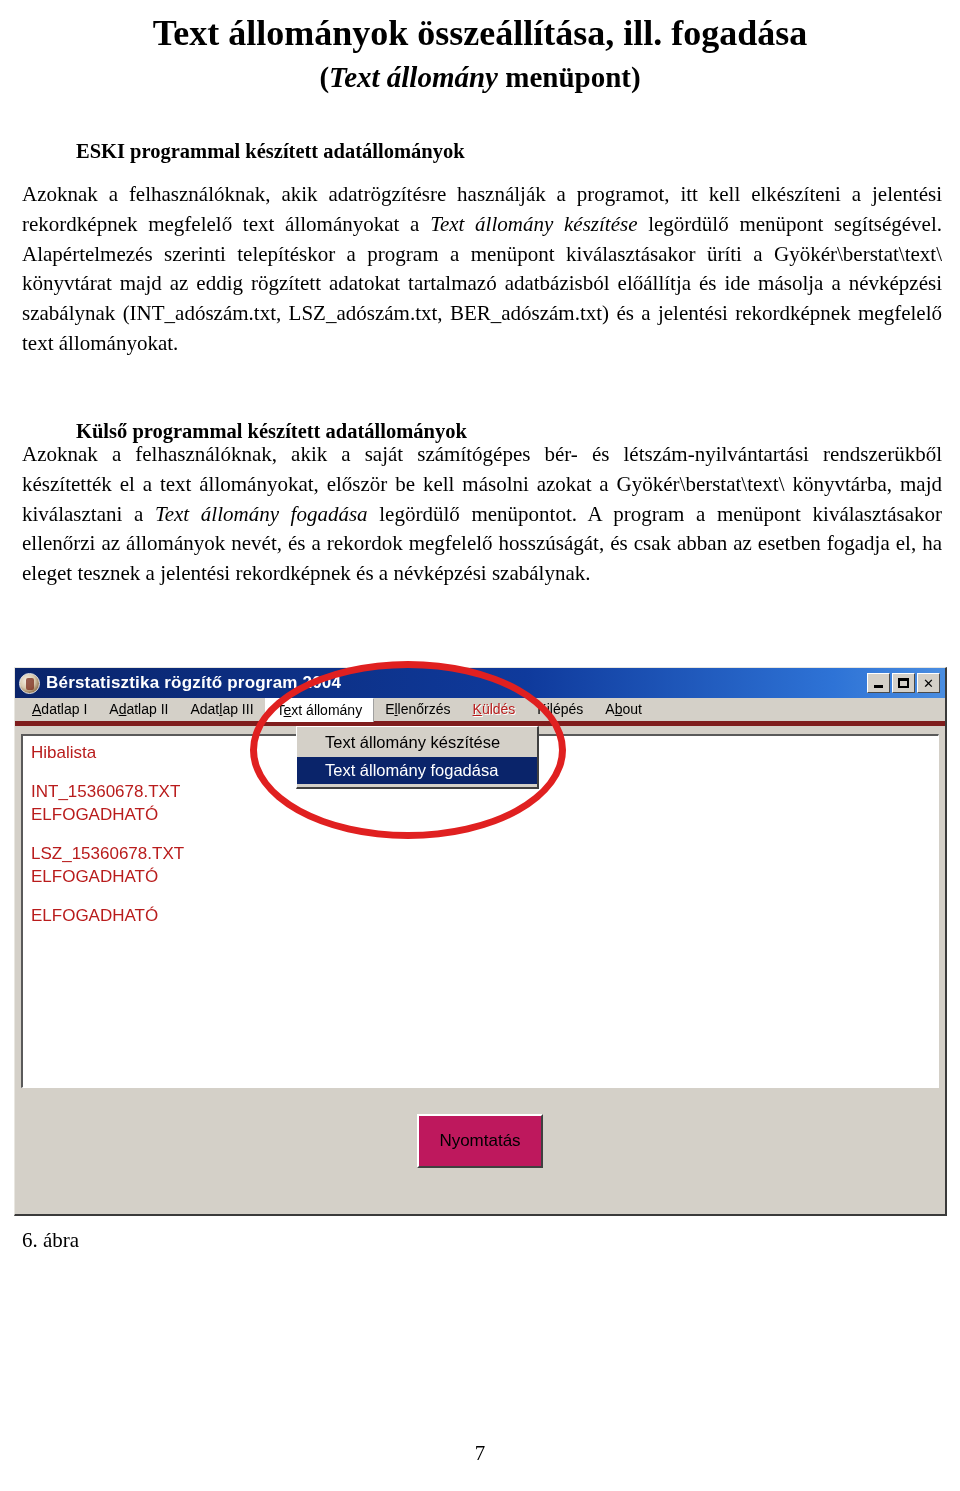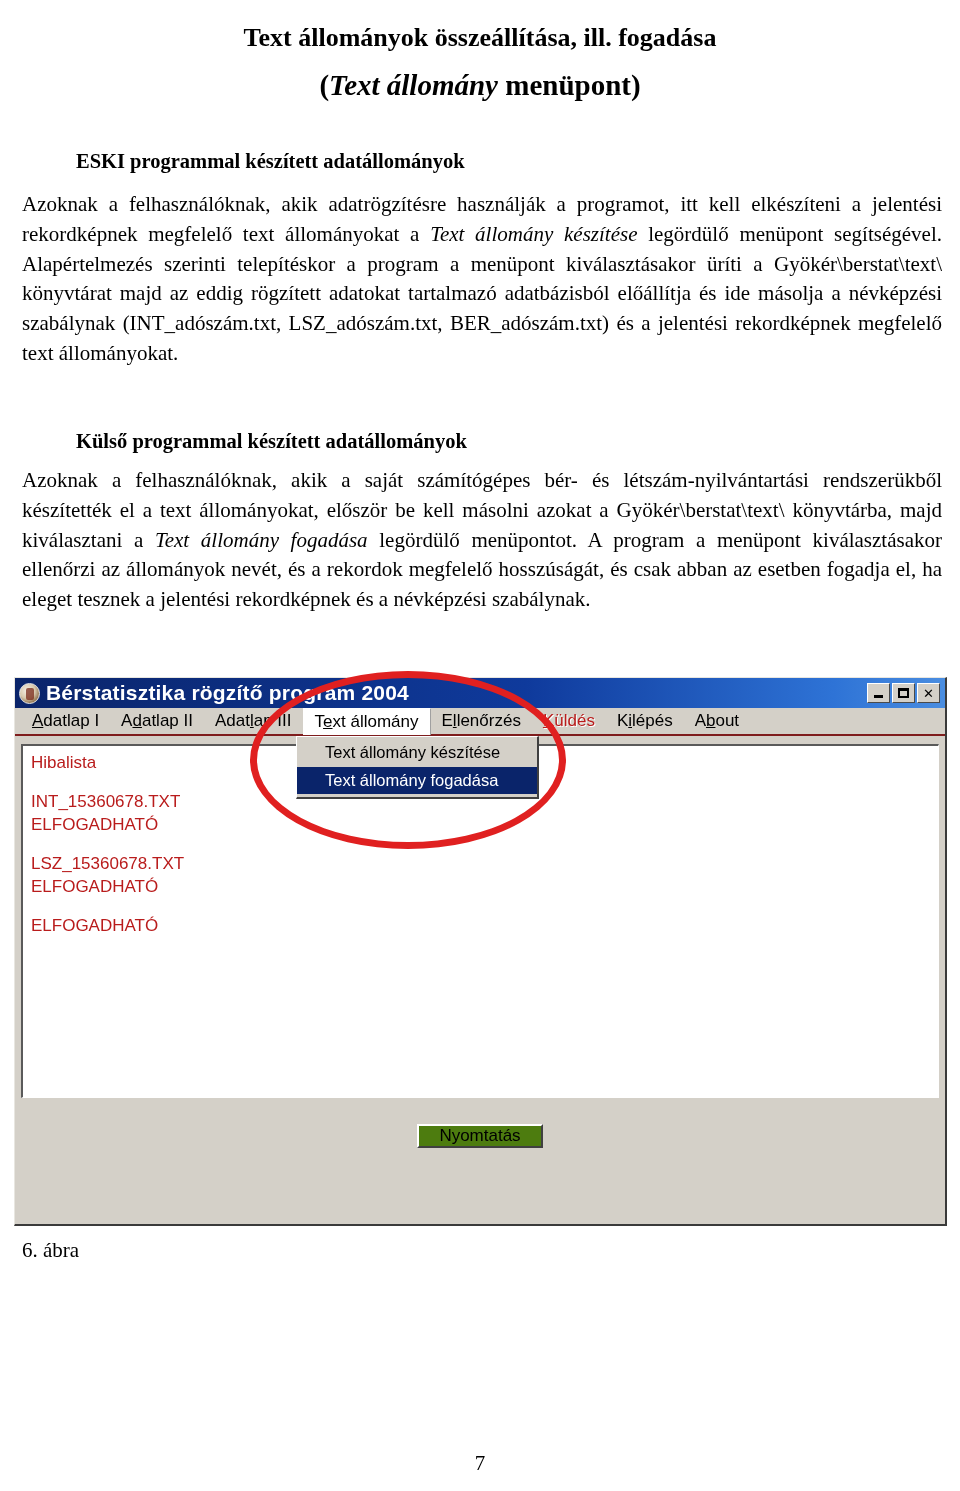--- a/index.html
+++ b/index.html
@@ -28,10 +28,10 @@
   .doc-title {
     font-family: "Liberation Serif", "DejaVu Serif", serif;
     font-weight: bold;
-    font-size: 26px;
+    font-size: 36px;
     text-align: center;
     line-height: 1.22;
-    margin: 14px;
+    margin: 4px;
     padding: 8px 60px 0 60px;
     letter-spacing: 0px;
   }

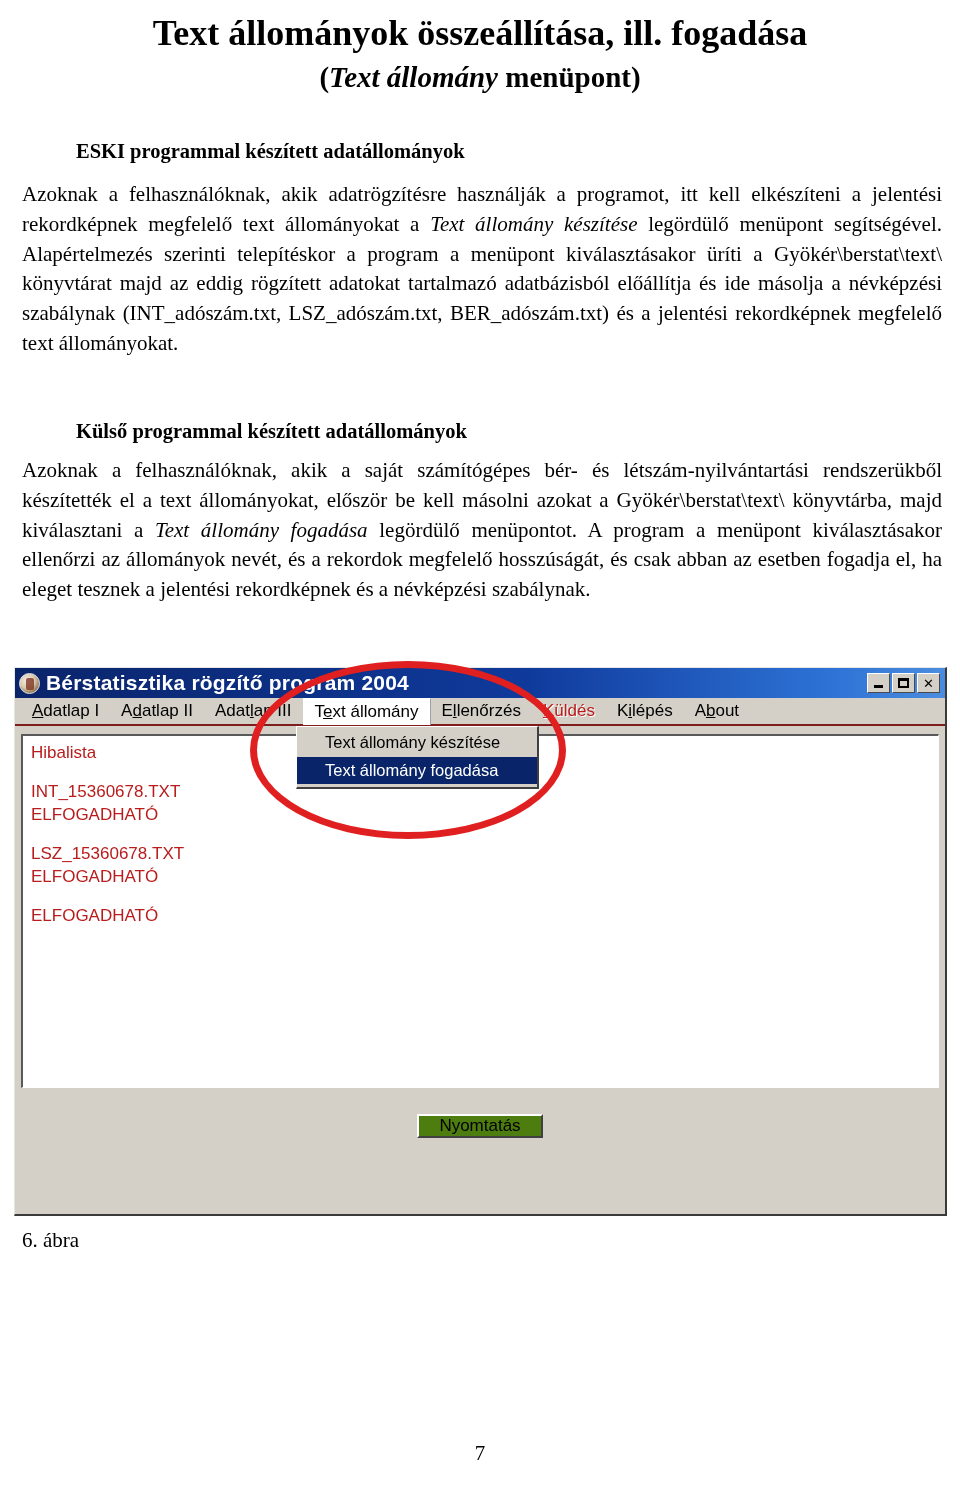--- a/index.html
+++ b/index.html
@@ -67,7 +67,7 @@
   .block-1 { position: absolute; left: 68px; top: 128px; width: 100px; }
   .block-2 { position: absolute; left: 22px; top: 176px; width: 920px; }
   .block-3 { position: absolute; left: 68px; top: 408px; width: 600px; }
-  .block-4 { position: absolute; left: 22px; top: 452px; width: 920px; }
+  .block-4 { position: absolute; left: 22px; top: 436px; width: 920px; }
 
   
   .figure-wrap {

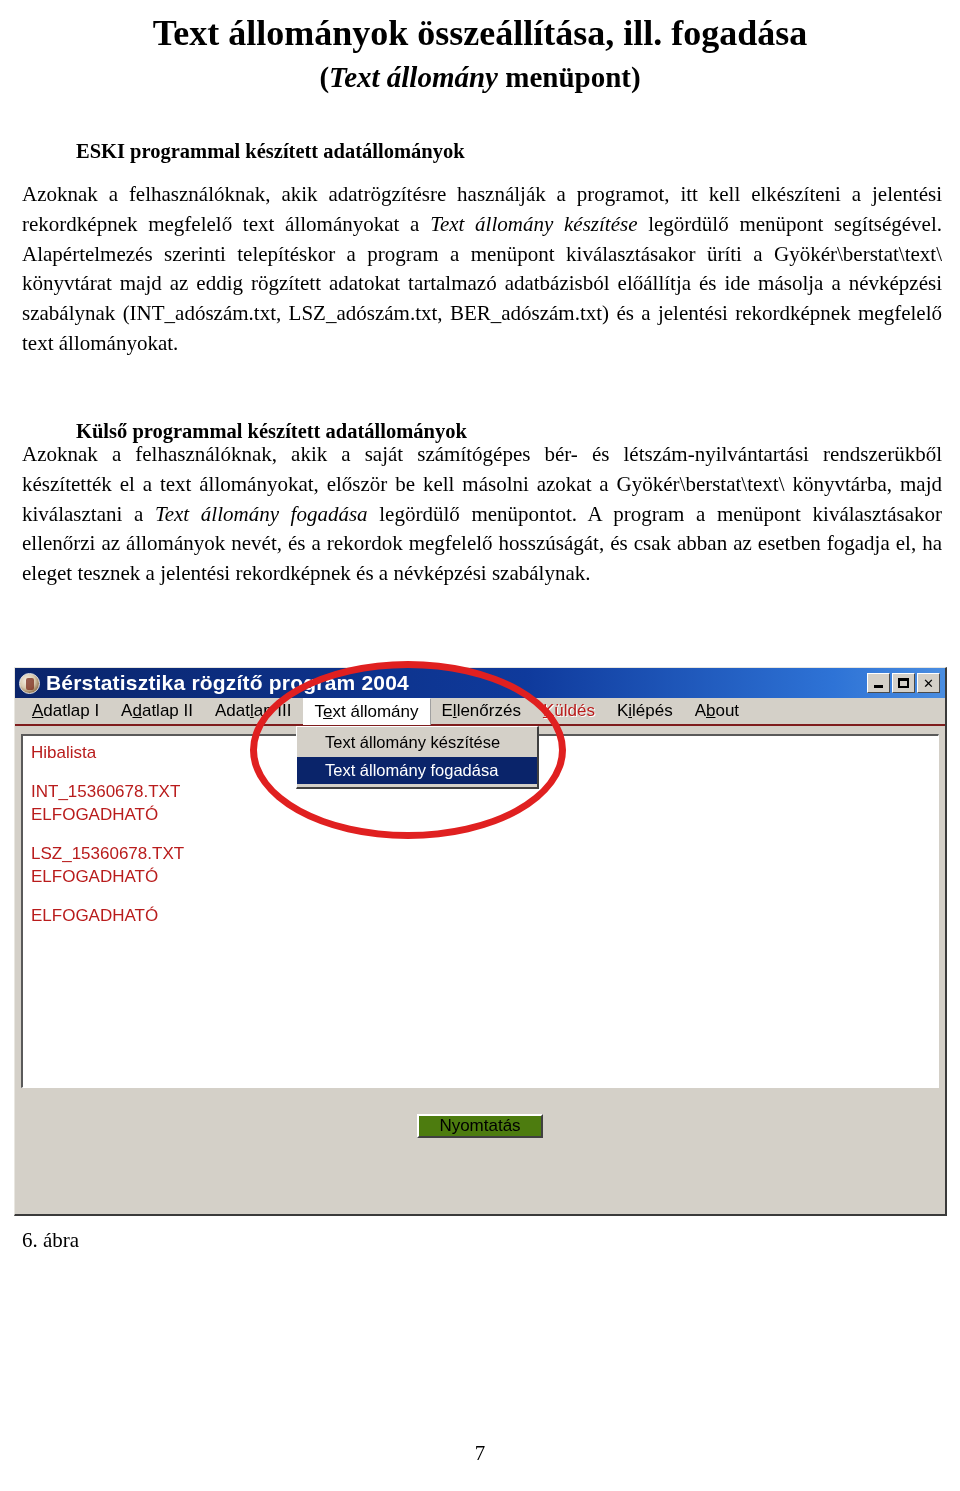--- a/index.html
+++ b/index.html
@@ -121,7 +121,7 @@
     color: #ffffff;
     font-family: "Liberation Sans", "DejaVu Sans", sans-serif;
     font-weight: bold;
-    font-size: 21px;
+    font-size: 17px;
     letter-spacing: 0.2px;
     white-space: nowrap;
     flex: 1 1 auto;

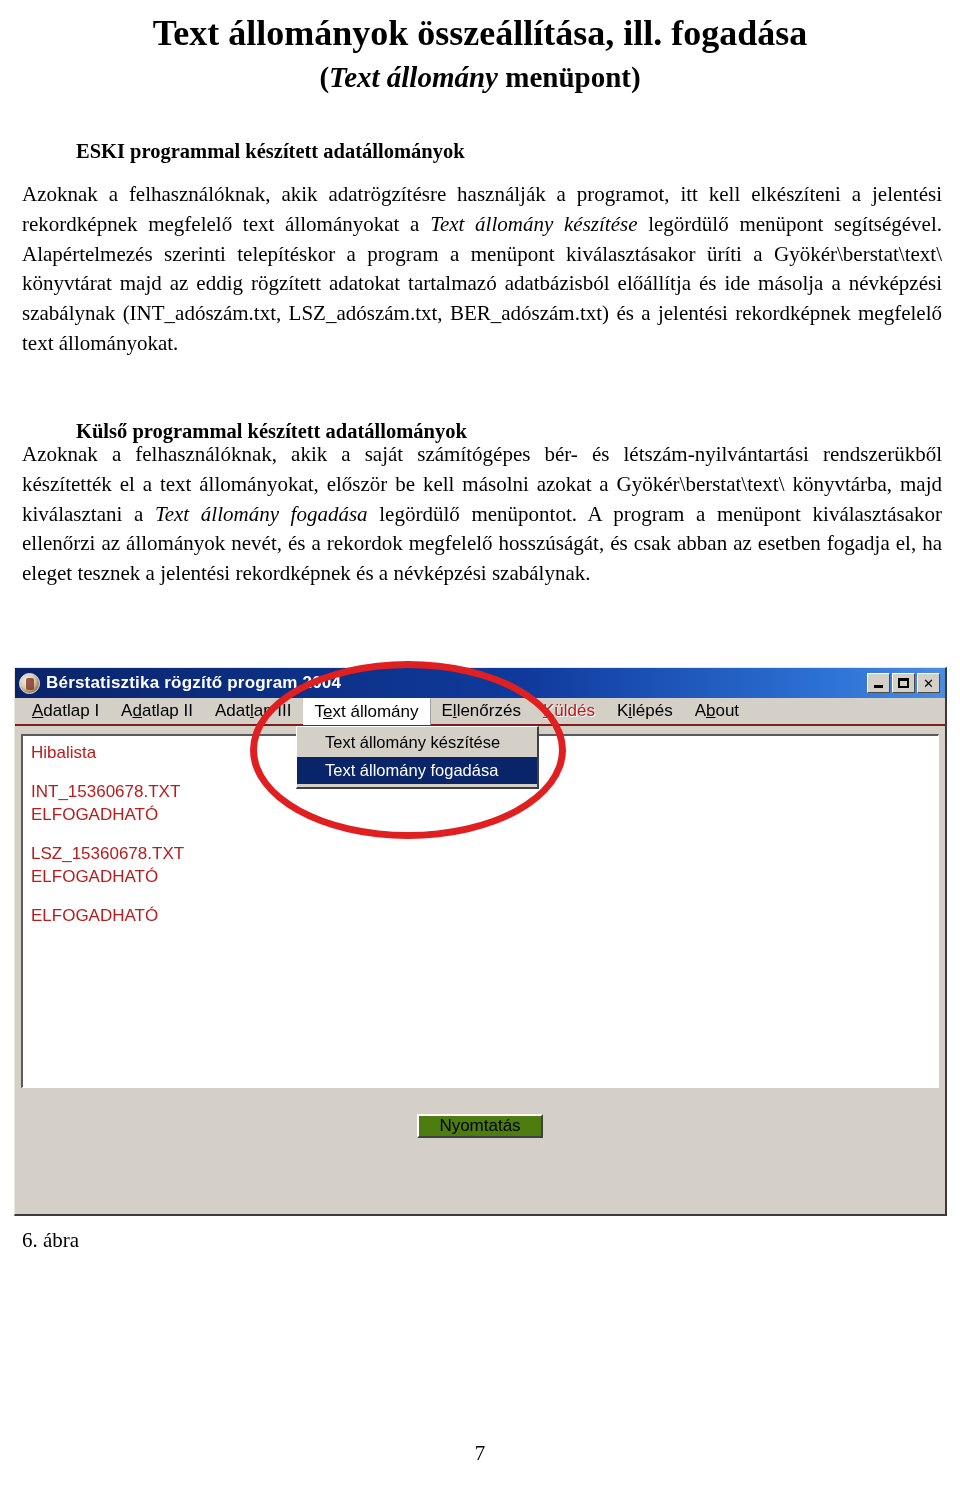--- a/index.html
+++ b/index.html
@@ -170,8 +170,8 @@
     align-items: center;
     padding-left: 6px;
     font-family: "Liberation Sans", "DejaVu Sans", sans-serif;
-    font-size: 17px;
-    border-bottom: 2px solid #7f1d1d;
+    font-size: 14px;
+    border-bottom: 5px solid #7f1d1d;
   }
   .menu-item {
     padding: 4px 11px 5px 11px;

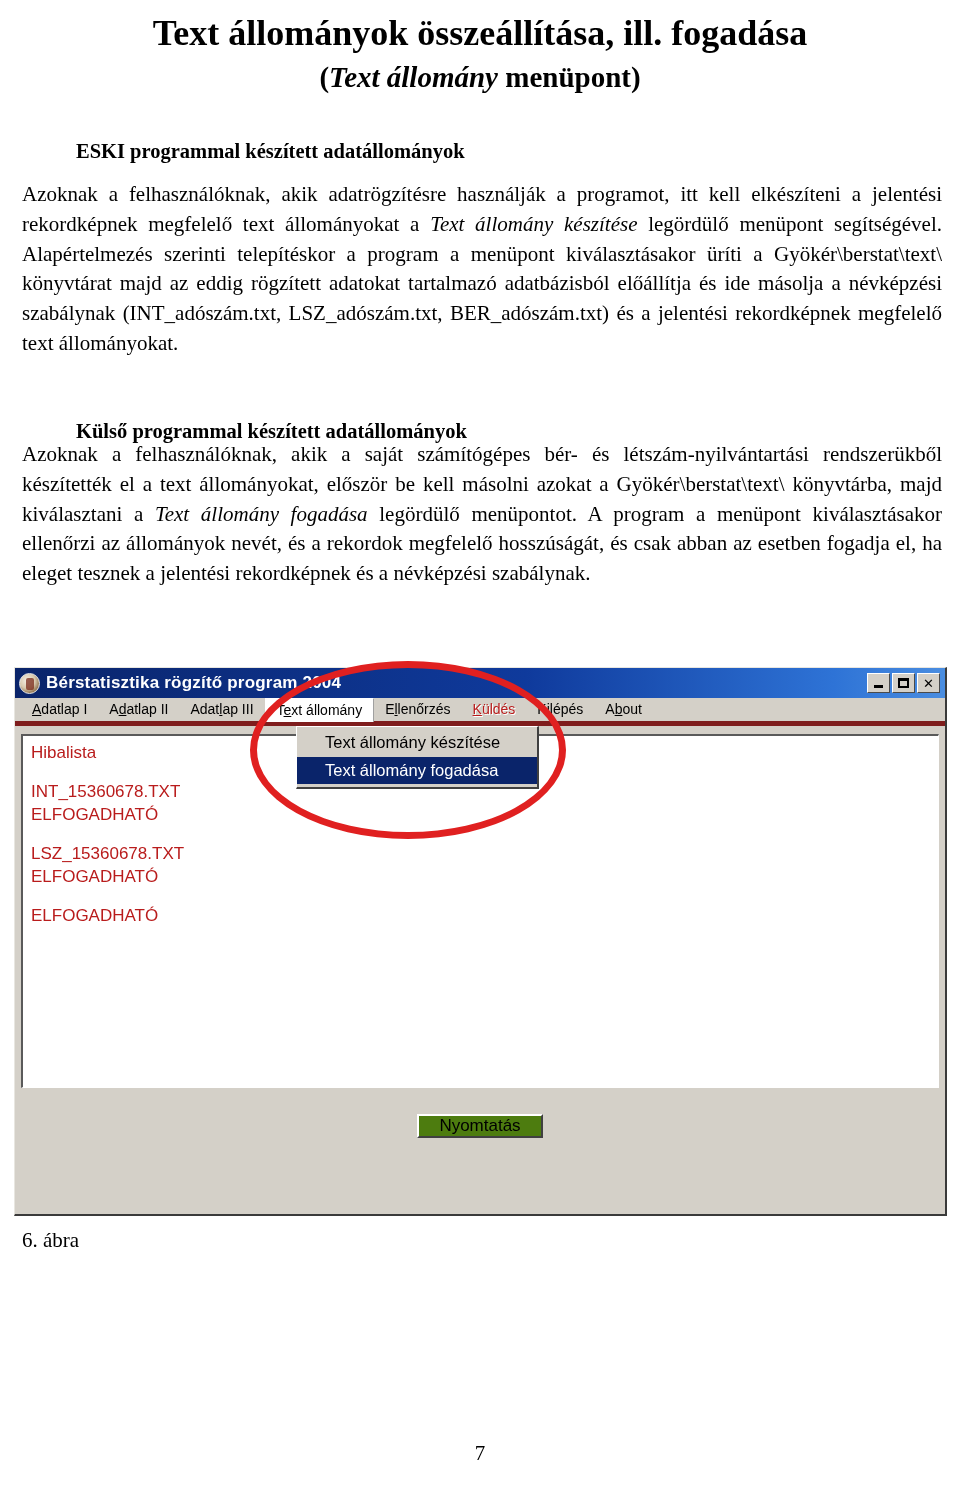--- a/index.html
+++ b/index.html
@@ -250,8 +250,8 @@
   }
   .print-btn {
     width: 126px;
-    height: 24px;
-    background: #4d7c0f;
+    height: 54px;
+    background: #be185d;
     border-top: 2px solid #ffffff;
     border-left: 2px solid #ffffff;
     border-right: 2px solid #404040;

